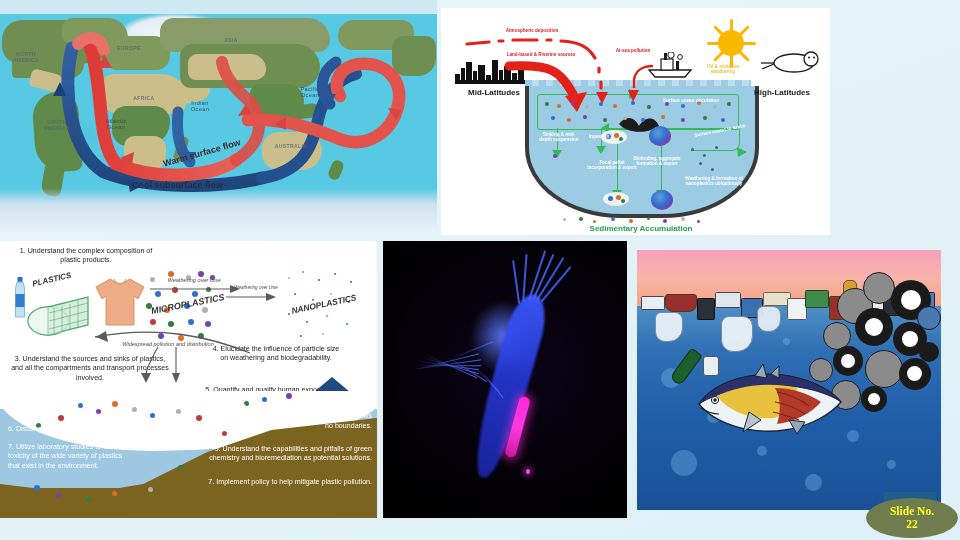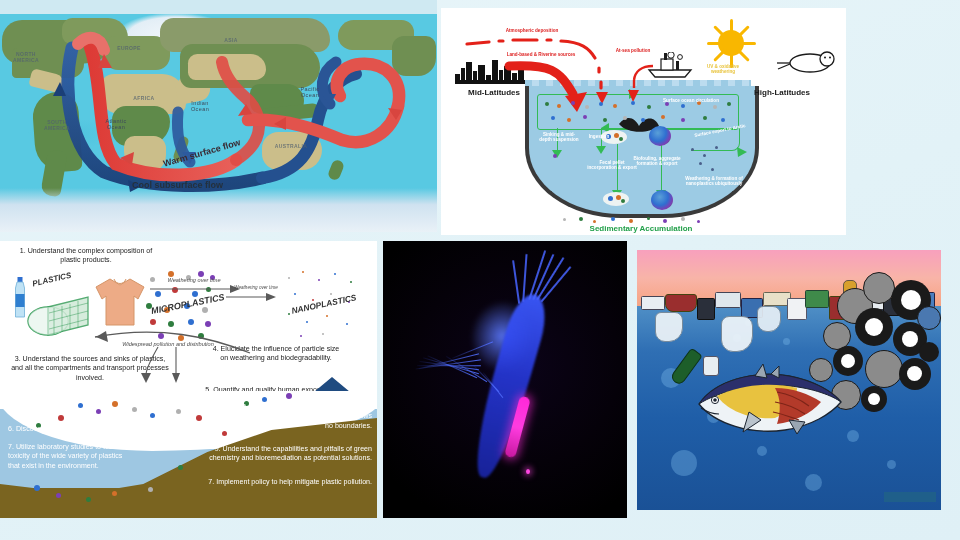--- a/index.html
+++ b/index.html
@@ -38,7 +38,7 @@
   .flowlbl.warm{transform:rotate(-16deg);color:#3a2a33;}
 
   
-  #jgr{left:441px;top:8px;width:389px;height:227px;background:#ffffff;padding-left:16px;}
+  #jgr{left:441px;top:8px;width:389px;height:227px;background:#ffffff;}
   .jgr-inner{position:absolute;inset:0;}
   .basin{position:absolute;left:84px;top:78px;width:226px;height:128px;
     background:#9ccbe4;

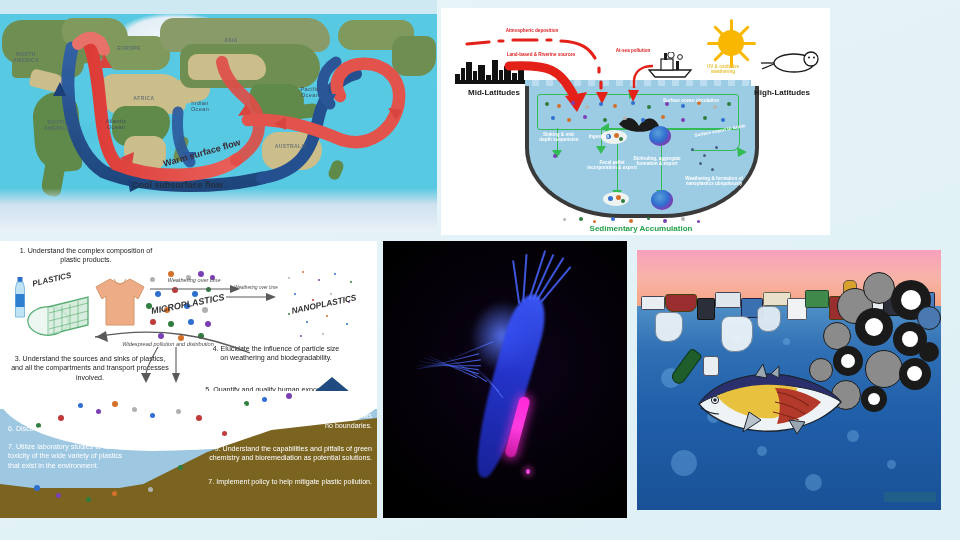--- a/index.html
+++ b/index.html
@@ -626,6 +626,9 @@
   </div>
 
   <div class="badge-tab"></div>
+  <div id="badge">
+    <span><b>Slide No.</b><br><b>22</b></span>
+  </div>
 
 </div>
 

